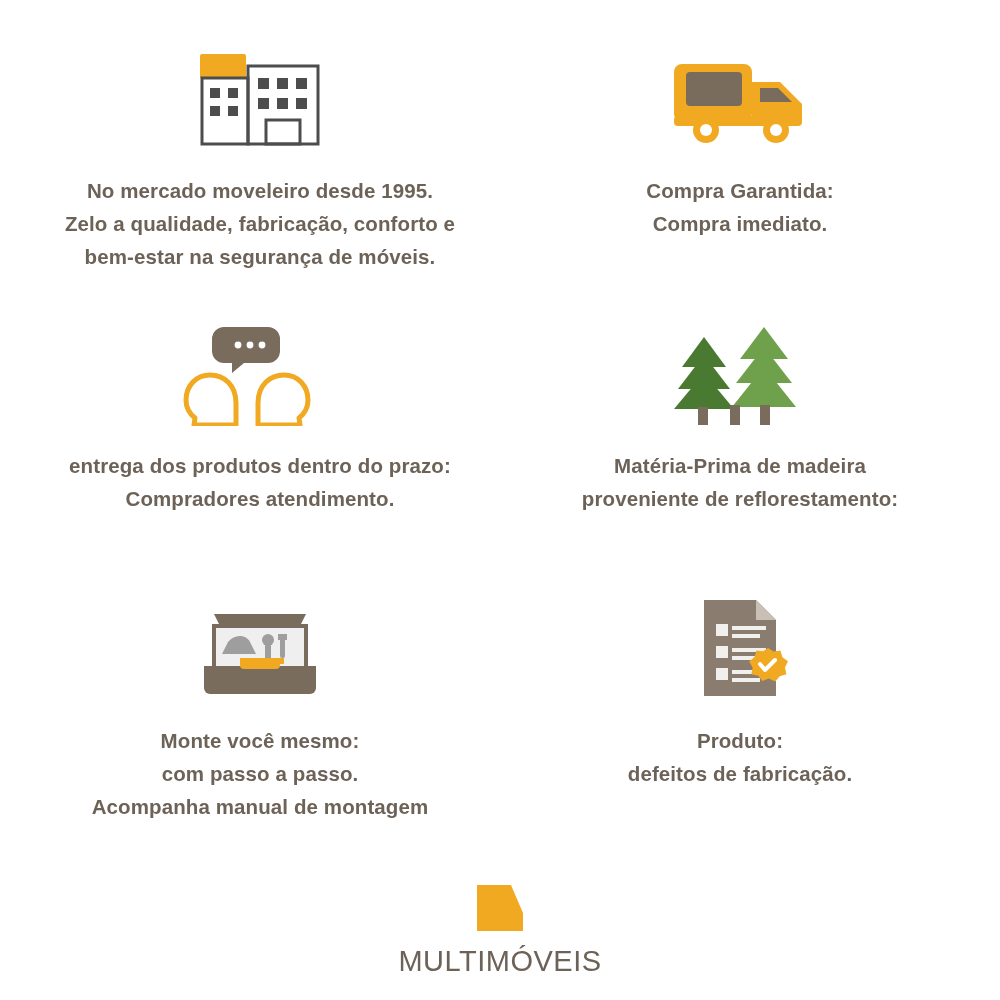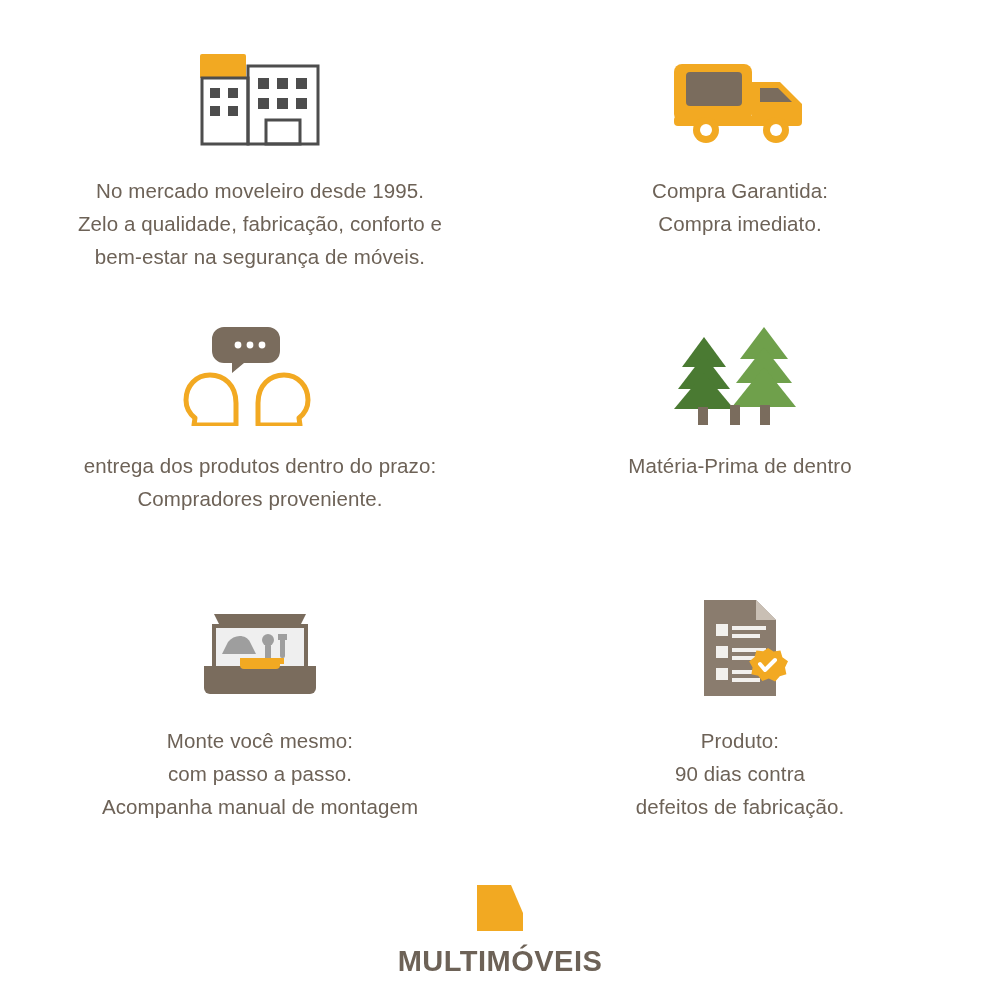--- a/index.html
+++ b/index.html
@@ -41,7 +41,7 @@
     color: #6d6257;
     font-size: 20.5px;
     line-height: 33px;
-    font-weight: normal;
+    font-weight: bold;
     letter-spacing: 0.1px;
   }
   .caption .line { display: block; white-space: nowrap; }

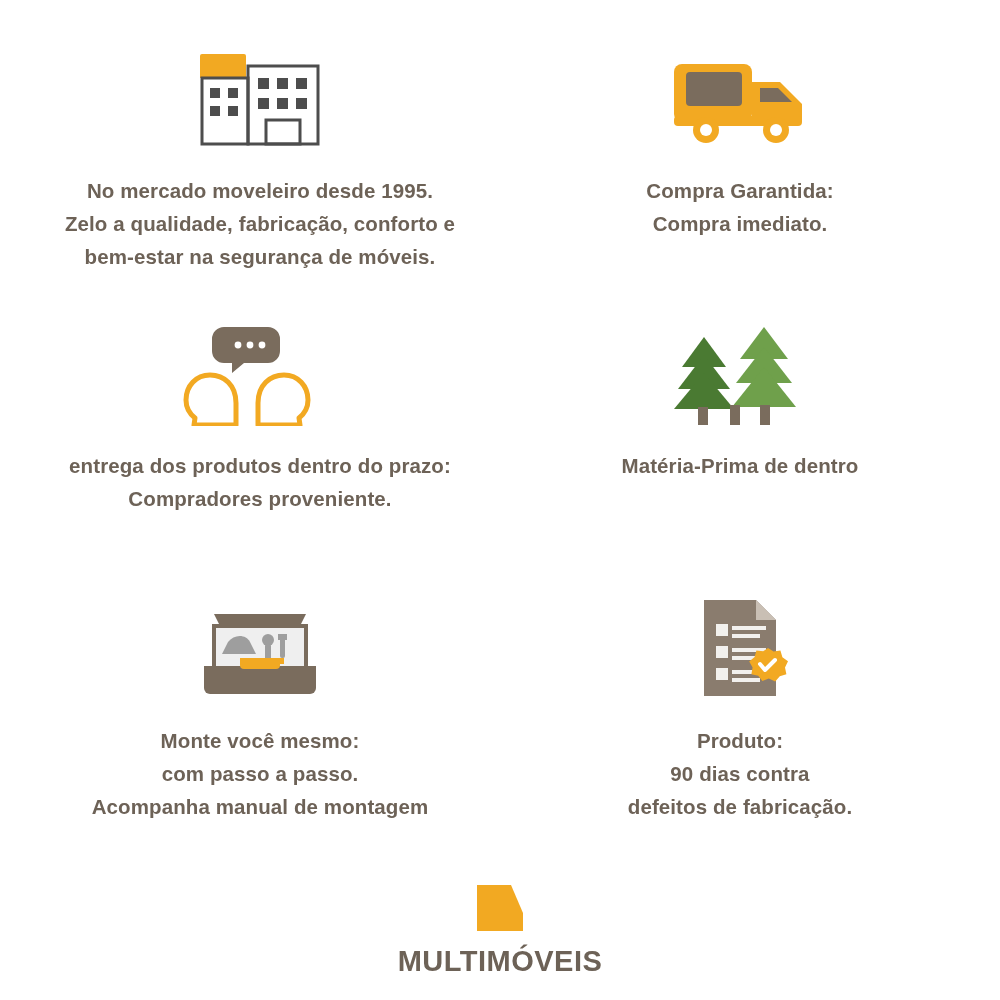--- a/index.html
+++ b/index.html
@@ -161,7 +161,7 @@
         </svg>
       </div>
       <div class="caption">
-        <span class="line">Matéria-Prima de dentro</span>
+        <span class="line">Matéria-Prima de madeira</span>
       </div>
     </div>
 

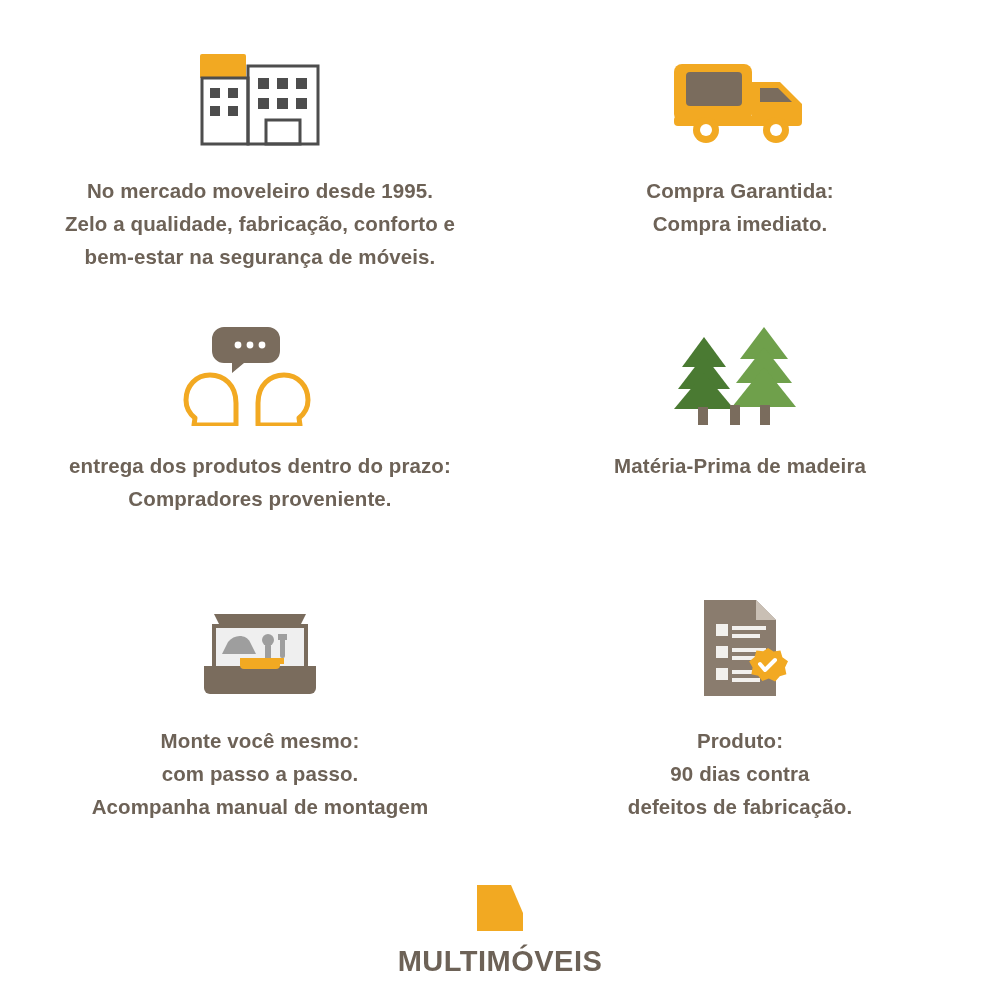--- a/index.html
+++ b/index.html
@@ -136,7 +136,7 @@
       </div>
       <div class="caption">
         <span class="line">entrega dos produtos dentro do prazo:</span>
-        <span class="line">Compradores proveniente.</span>
+        <span class="line">Compradores atendimento.</span>
       </div>
     </div>
 

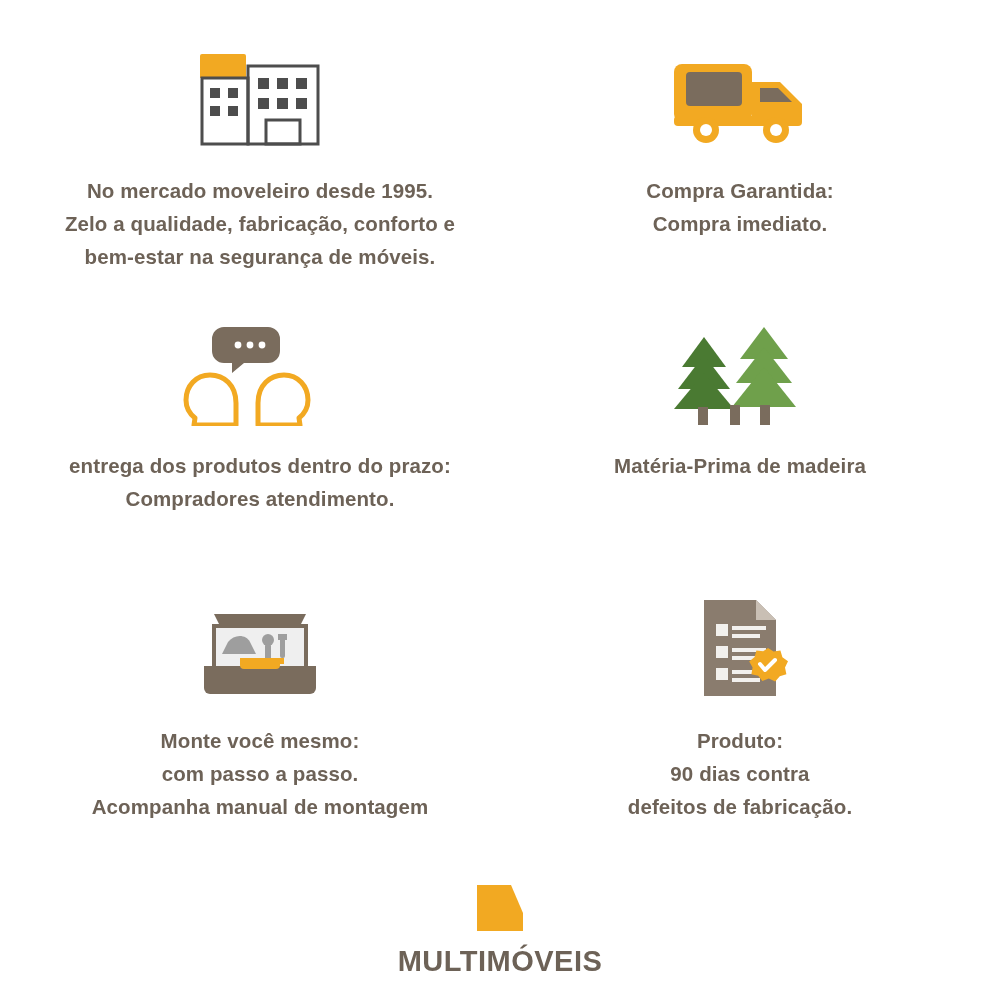--- a/index.html
+++ b/index.html
@@ -162,6 +162,7 @@
       </div>
       <div class="caption">
         <span class="line">Matéria-Prima de madeira</span>
+        <span class="line">proveniente de reflorestamento:</span>
       </div>
     </div>
 

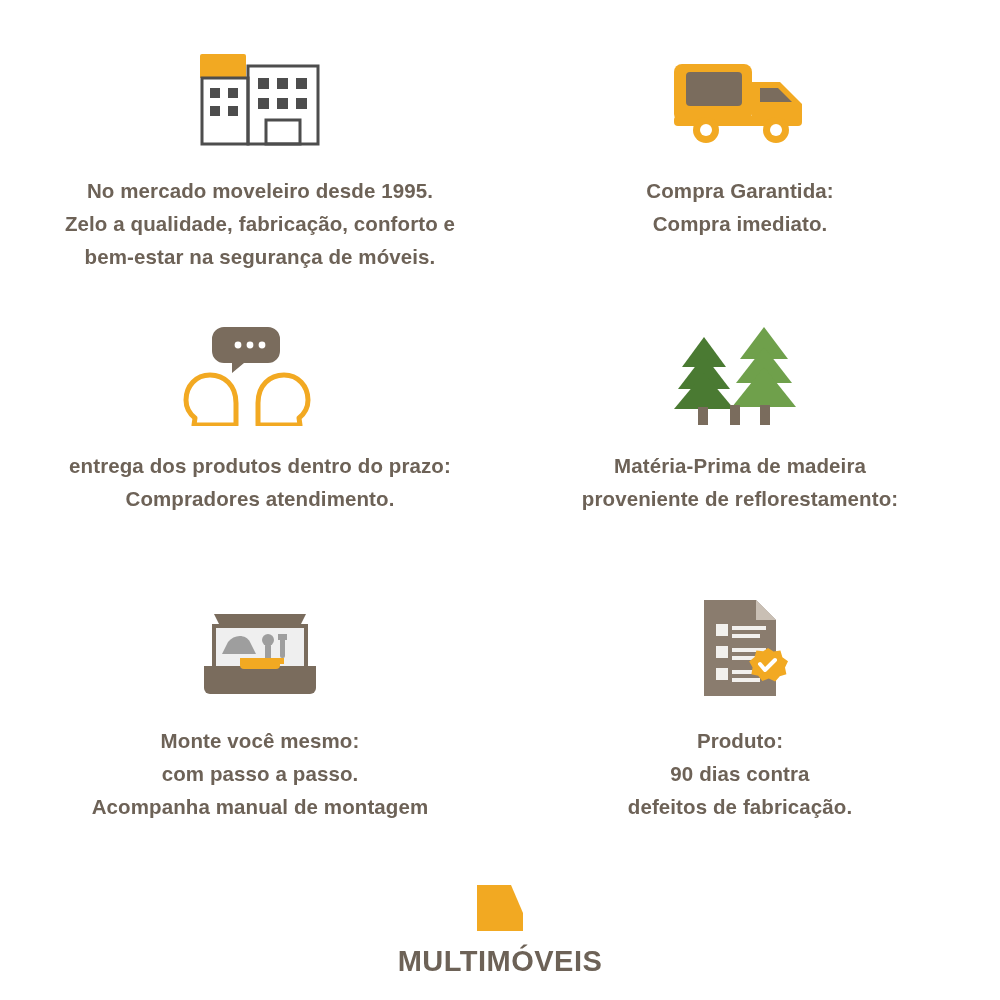--- a/index.html
+++ b/index.html
@@ -214,7 +214,6 @@
       </div>
       <div class="caption">
         <span class="line">Produto:</span>
-        <span class="line">90 dias contra</span>
         <span class="line">defeitos de fabricação.</span>
       </div>
     </div>

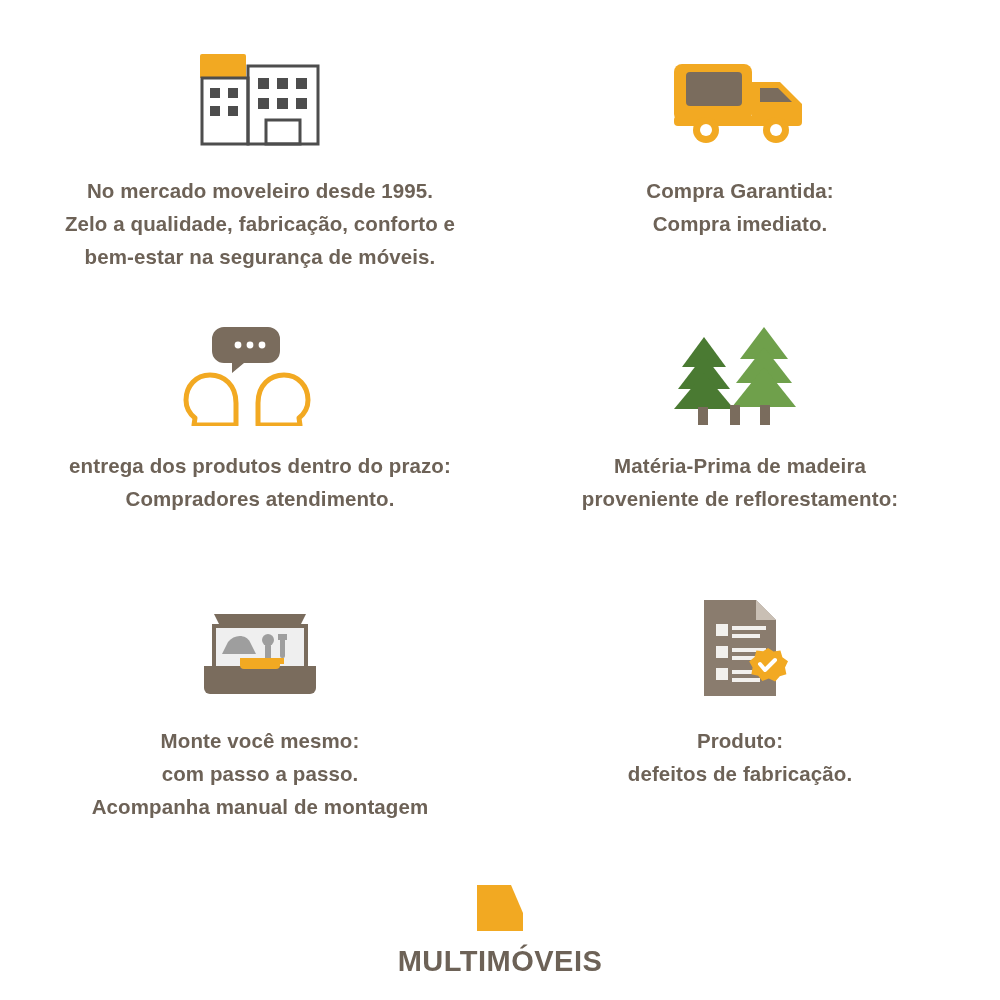--- a/index.html
+++ b/index.html
@@ -58,7 +58,7 @@
   .logo-text {
     color: #6d6257;
     font-size: 29px;
-    font-weight: bold;
+    font-weight: normal;
     letter-spacing: 0.5px;
     font-family: "Liberation Sans", sans-serif;
   }

